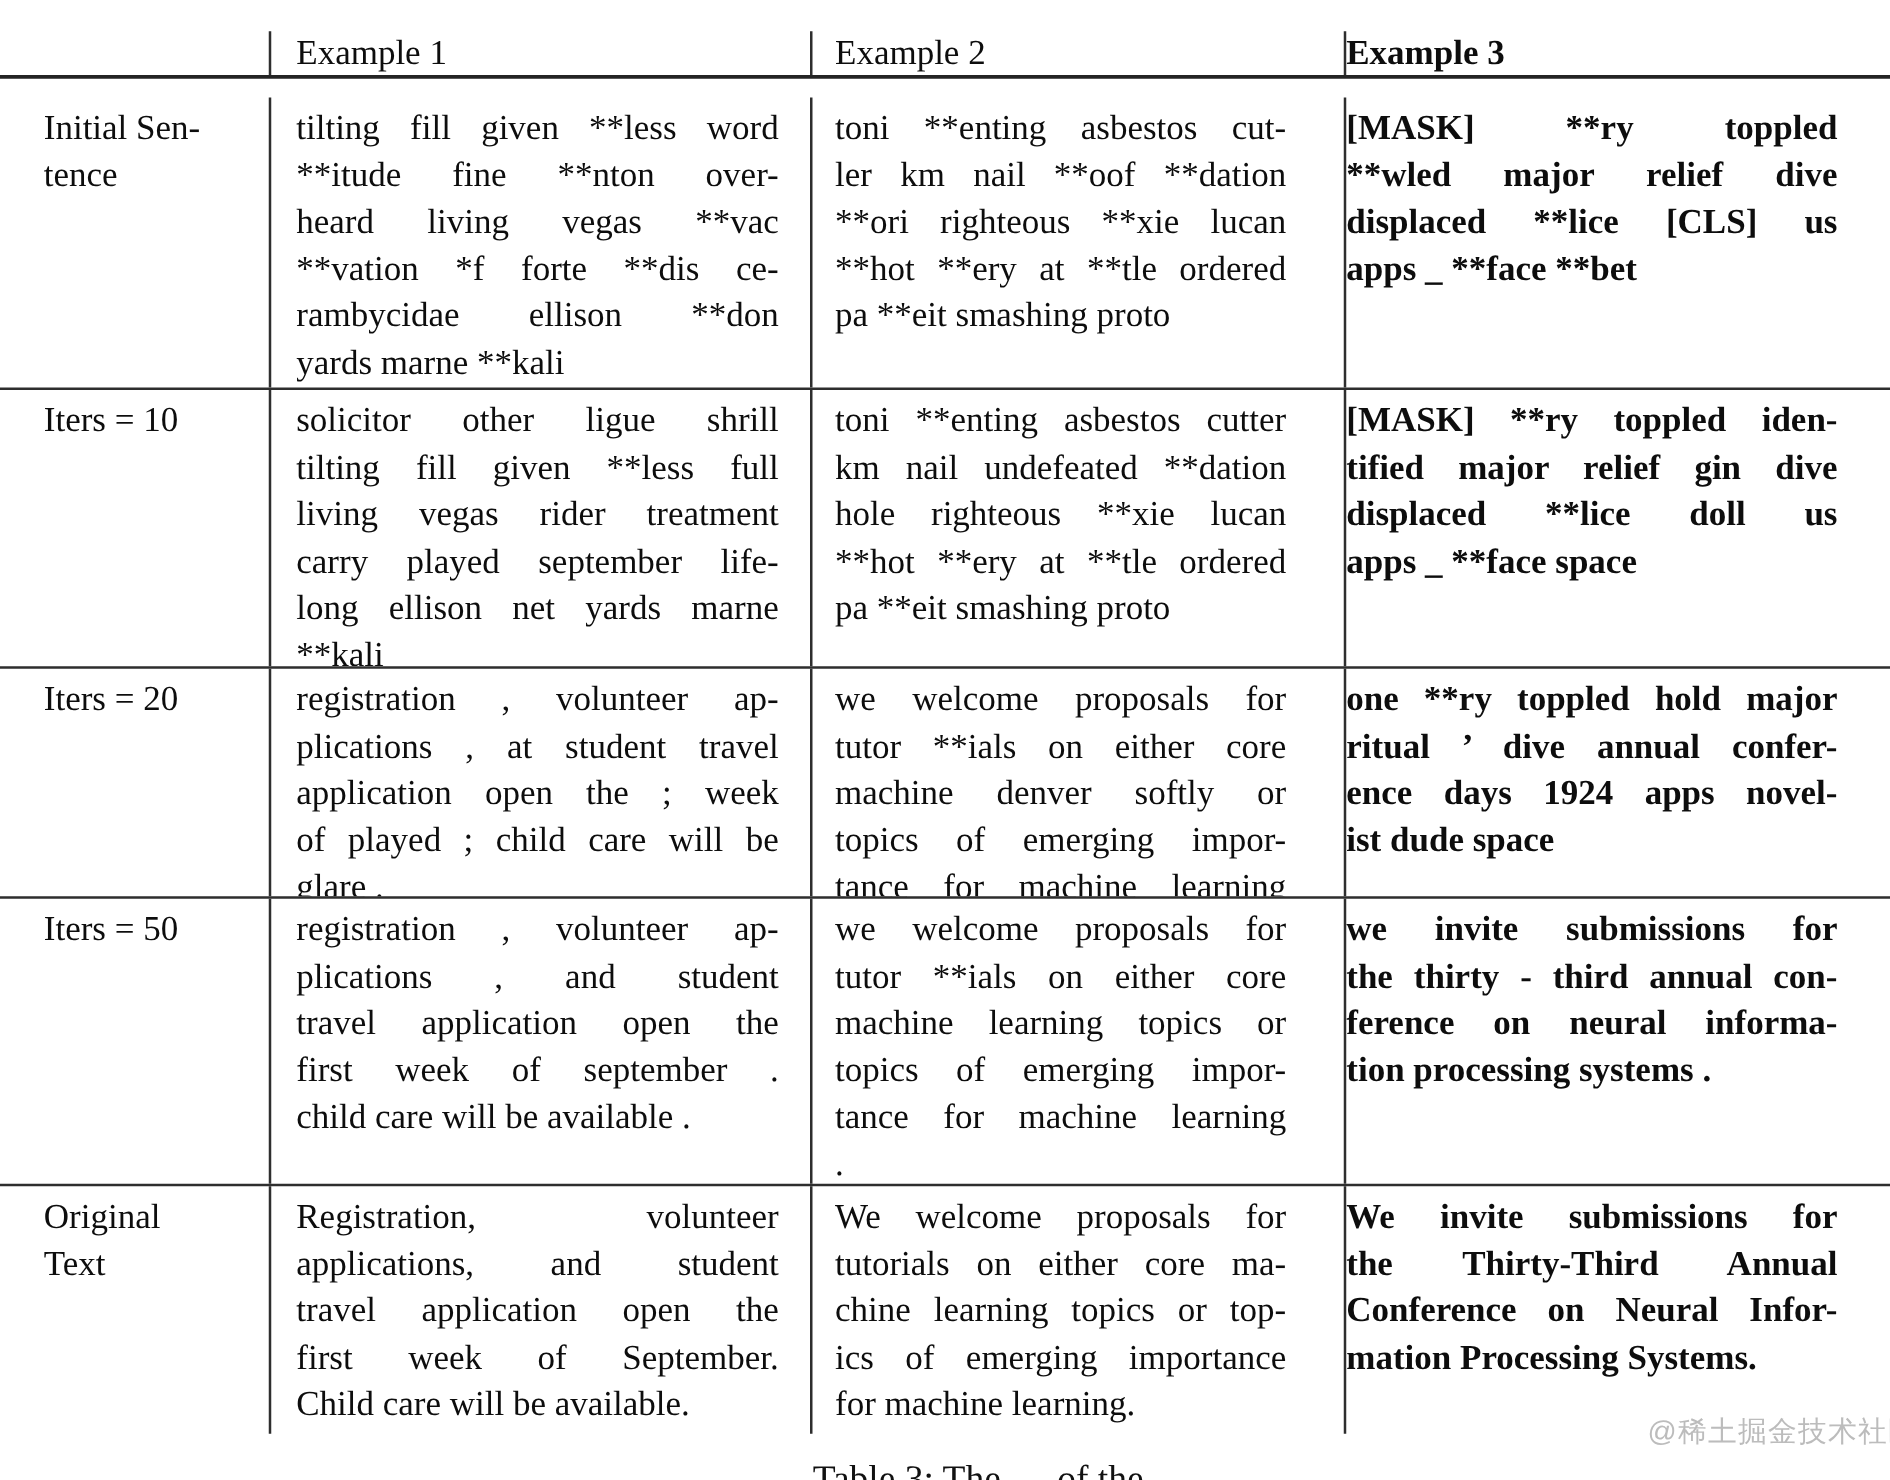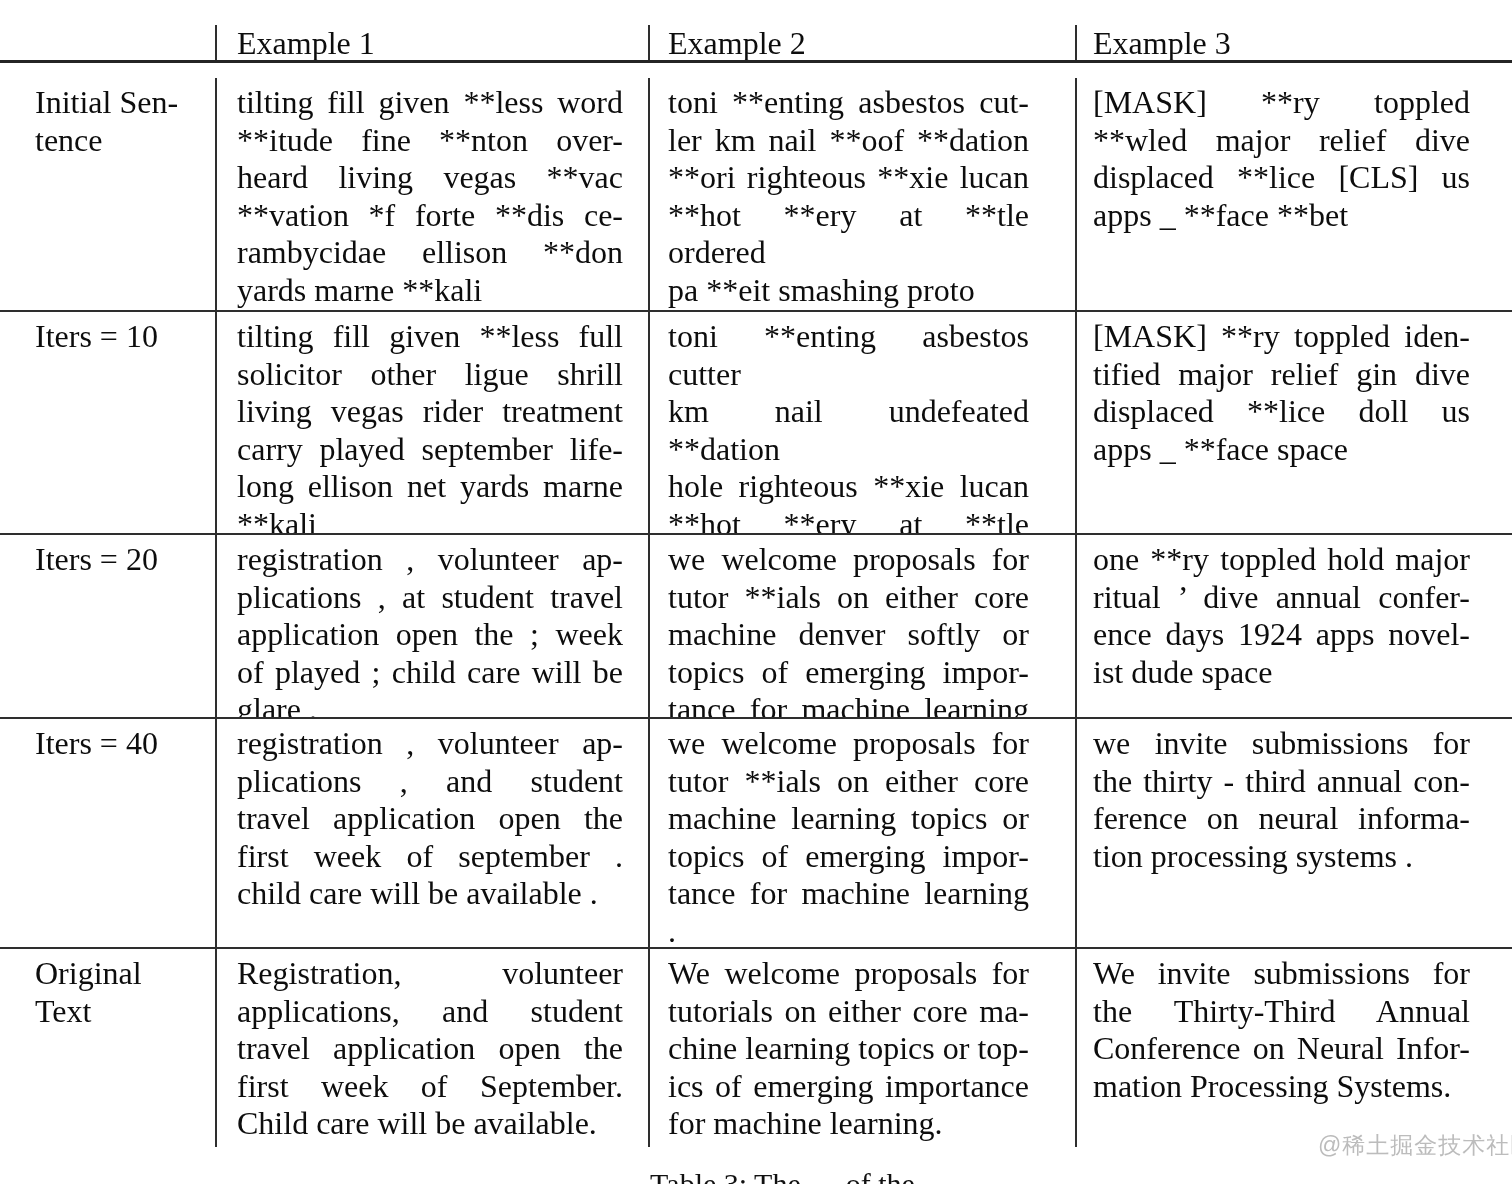--- a/index.html
+++ b/index.html
@@ -27,7 +27,7 @@
   .row > div:nth-child(n+2) { border-left: 2px solid #2e2e2e; }
   
   .cell {
-    font-size: 32px;
+    font-size: 28px;
     line-height: 37.5px;
     padding: 6px 25px 0 20px;
     overflow: hidden;

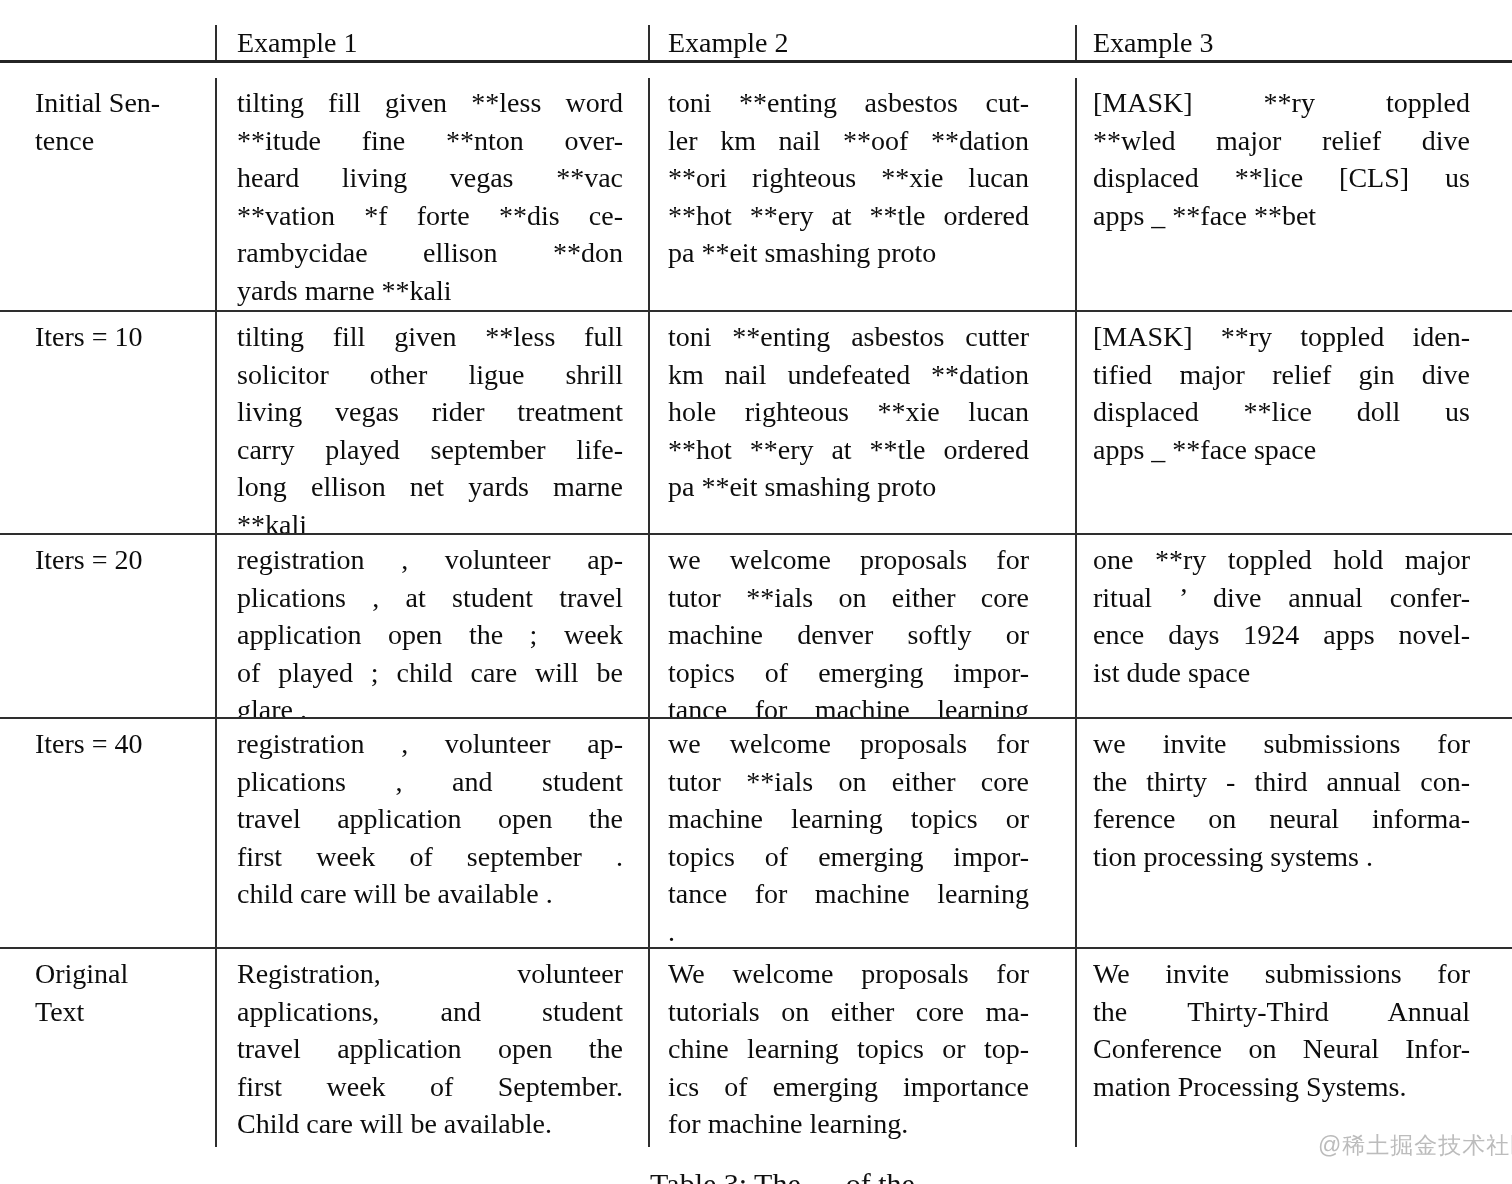--- a/index.html
+++ b/index.html
@@ -34,7 +34,7 @@
   }
   .row > div:nth-child(1) { padding: 6px 10px 0 35px; }
   .row > div:nth-child(3) { padding-left: 18px; padding-right: 46px; }
-  .row > div:nth-child(4) { padding-left: 16px; padding-right: 42px; }
+  .row > div:nth-child(4) { padding-left: 0; padding-right: 42px; font-weight: bold; }
   
   .hrow { height: 38px; border-bottom: 3px solid #242424; }
   .hrow .cell { padding-top: 1px; line-height: 34px; }

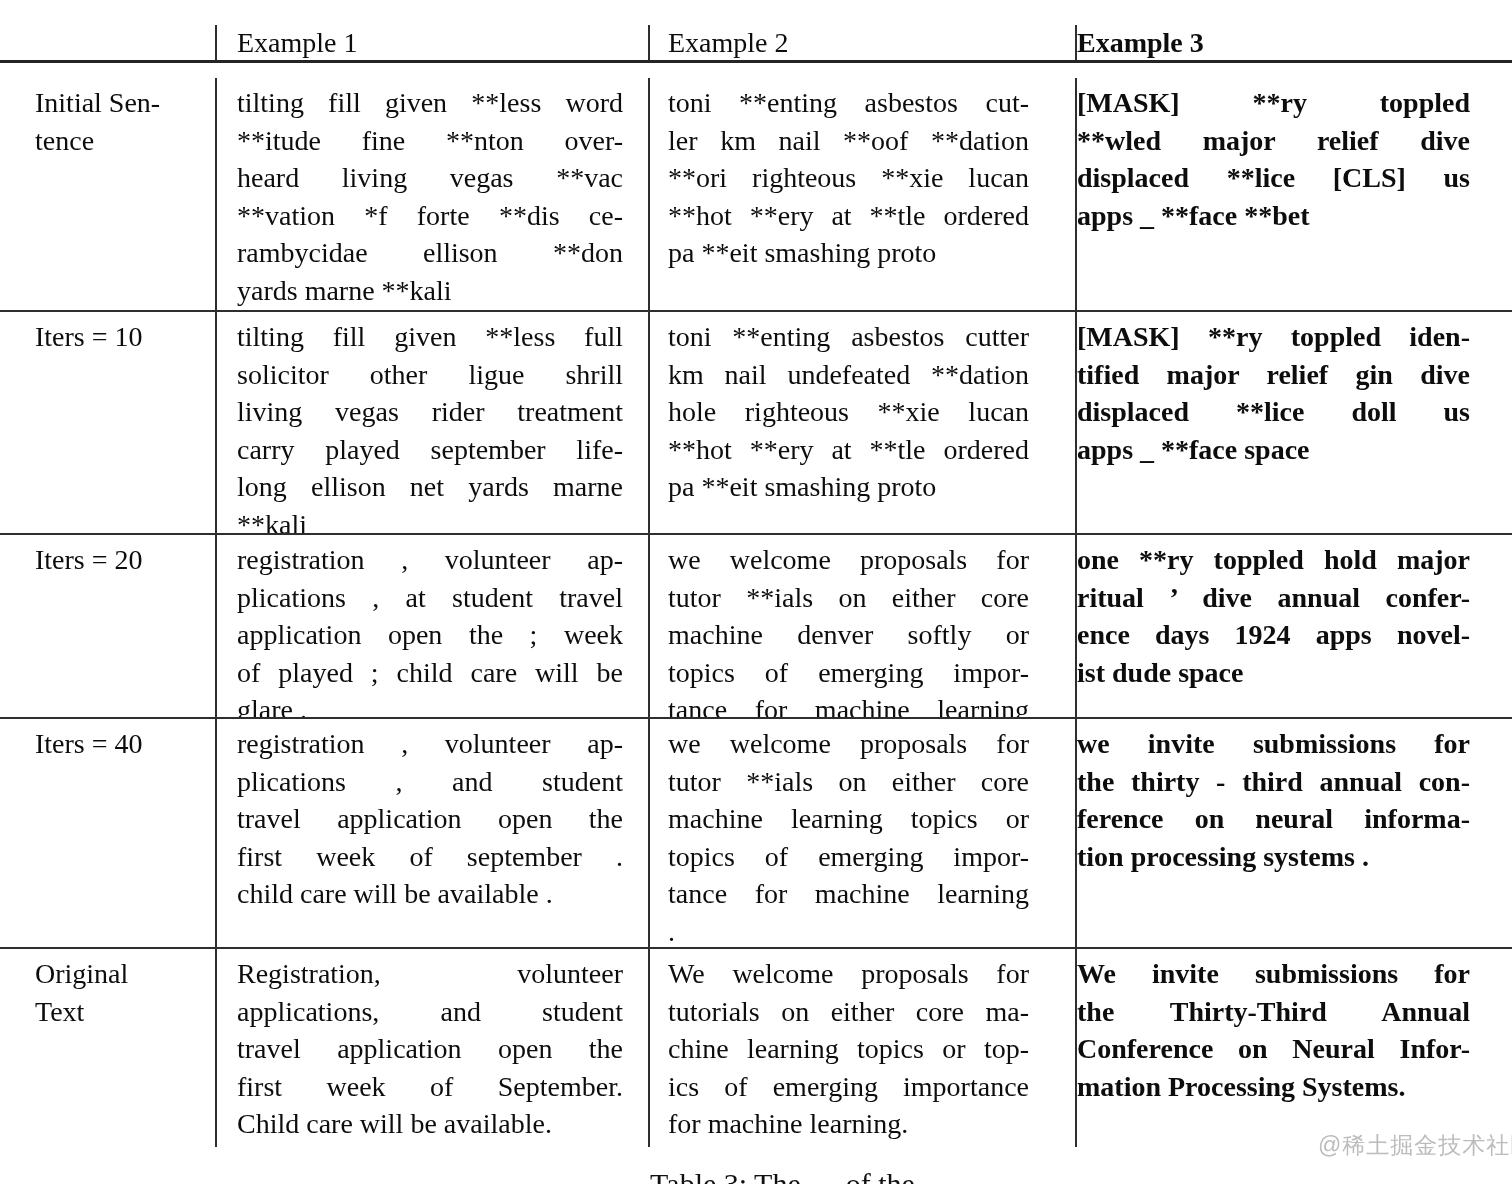--- a/index.html
+++ b/index.html
@@ -120,8 +120,8 @@
           <div class="line last">Iters = 10</div>
         </div>
       <div class="cell">
+          <div class="line">solicitor other ligue shrill</div>
           <div class="line">tilting fill given **less full</div>
-          <div class="line">solicitor other ligue shrill</div>
           <div class="line">living vegas rider treatment</div>
           <div class="line">carry played september life-</div>
           <div class="line">long ellison net yards marne</div>

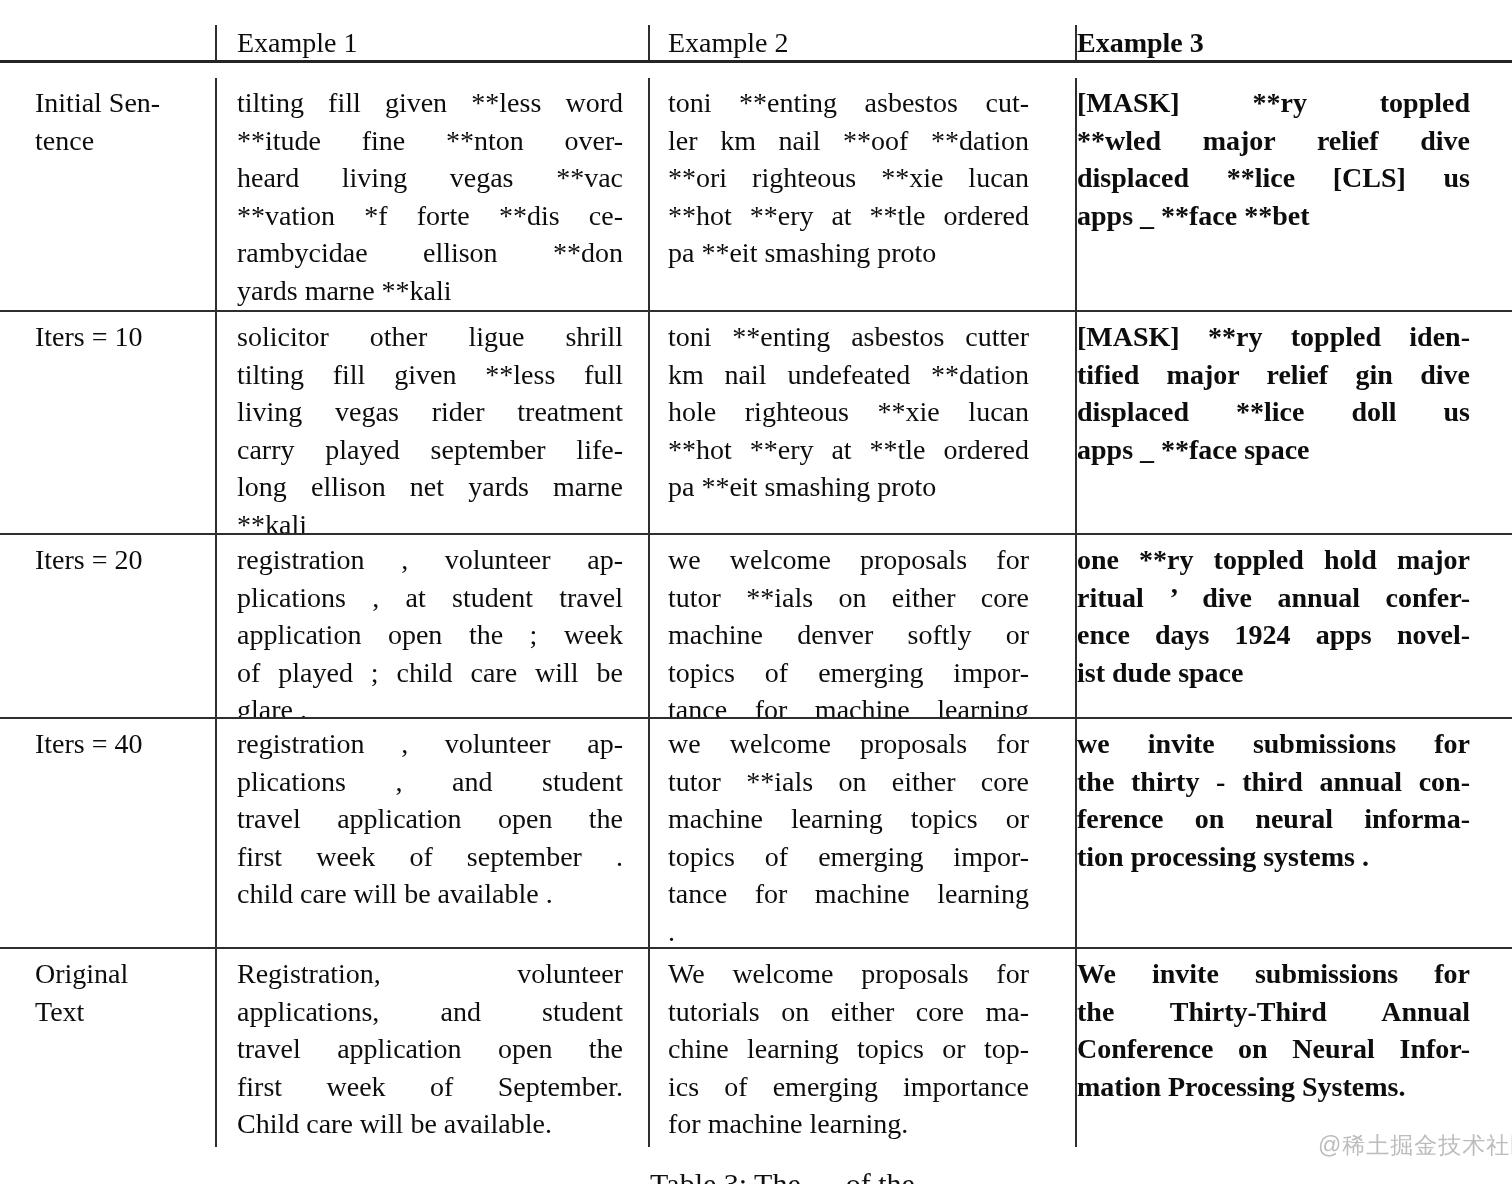--- a/index.html
+++ b/index.html
@@ -171,7 +171,7 @@
 
     <div class="row brow r4">
       <div class="cell label">
-          <div class="line last">Iters = 40</div>
+          <div class="line last">Iters = 50</div>
         </div>
       <div class="cell">
           <div class="line">registration , volunteer ap-</div>

